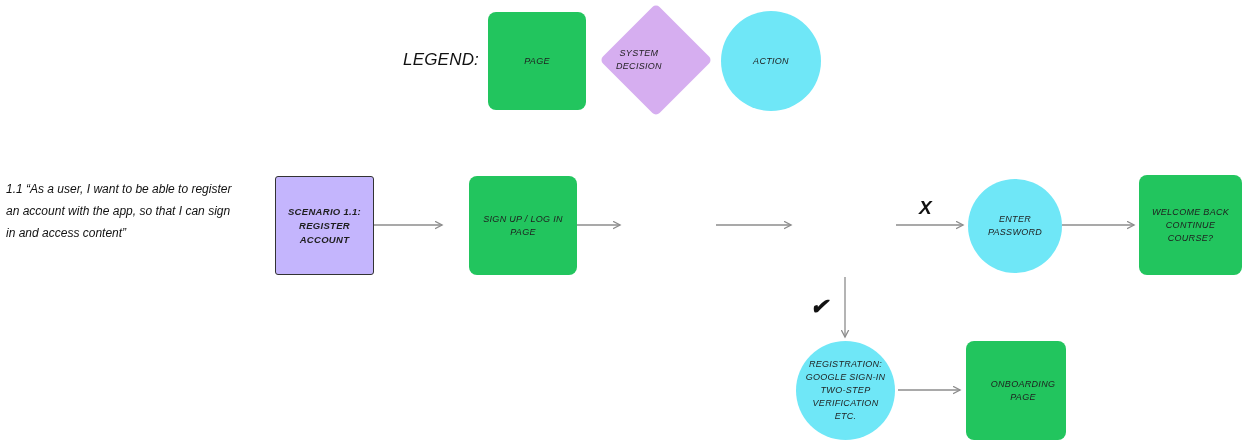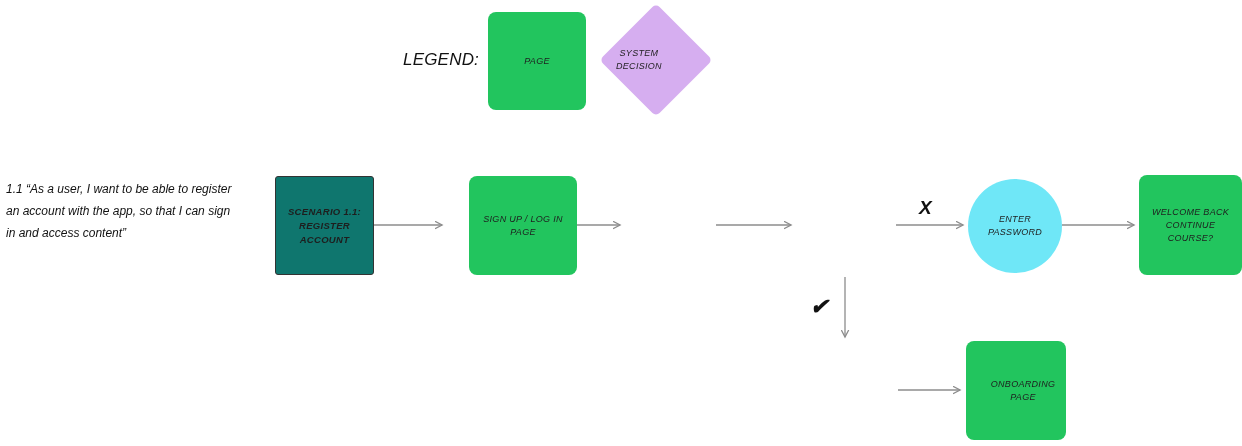--- a/index.html
+++ b/index.html
@@ -159,6 +159,9 @@
     </div>
   </div>
 
+  <div class="node action-shape" style="left:721px; top:11px; width:100px; height:100px;">
+    <span class="node-text">ACTION</span>
+  </div>
 
   <div class="story-text" style="left:6px; top:178px; width:228px;">1.1 “As a user,  I want to be able to register an account with the app, so that I can sign in and access content”</div>
 

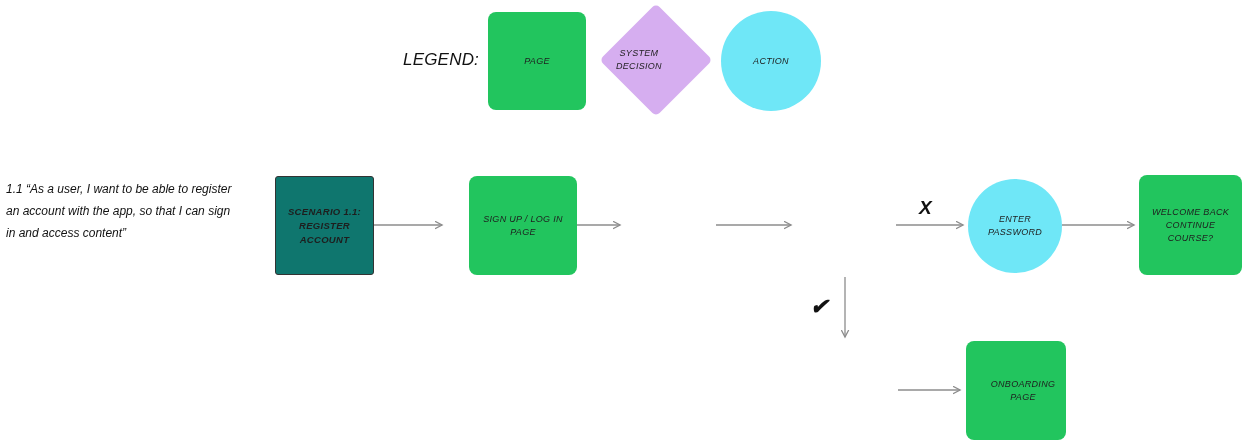--- a/index.html
+++ b/index.html
@@ -66,7 +66,7 @@
   }
   
   .scenario-shape {
-    background: #0f766e;
+    background: #c4b5fd;
     border: 1px solid #333333;
     border-radius: 3px;
   }

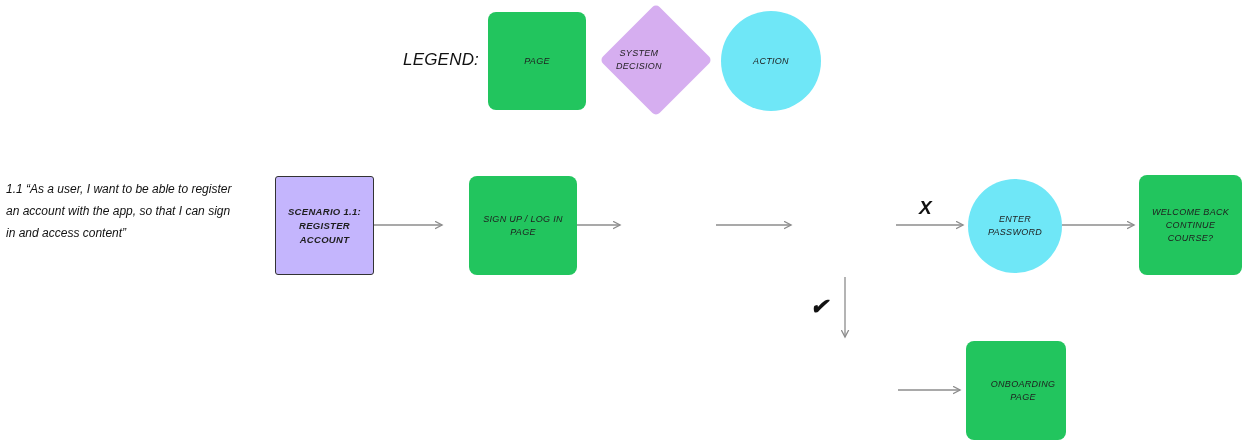--- a/index.html
+++ b/index.html
@@ -193,6 +193,13 @@
 PASSWORD</span>
   </div>
 
+  <div class="node action-shape" style="left:796px; top:341px; width:99px; height:99px;">
+    <span class="node-text overflow">REGISTRATION:
+GOOGLE SIGN-IN
+TWO-STEP
+VERIFICATION
+ETC.</span>
+  </div>
 
   <div class="node page-shape" style="left:966px; top:341px; width:100px; height:99px;padding-left:14px;">
     <span class="node-text">ONBOARDING

